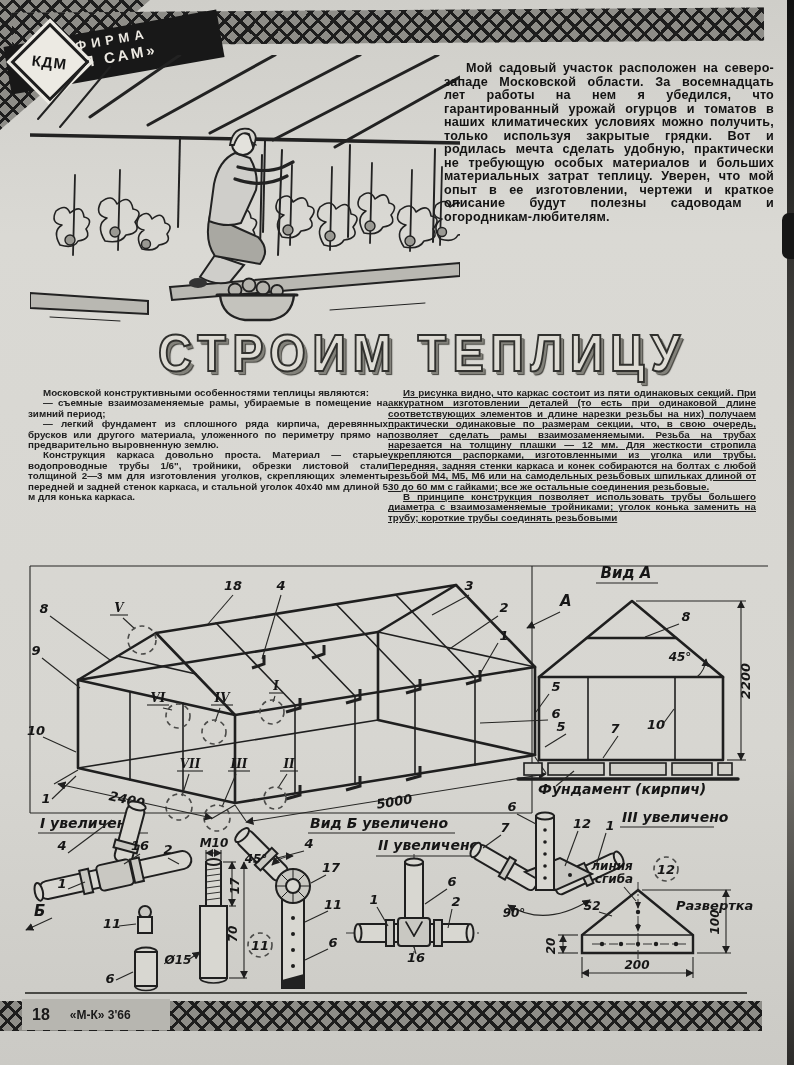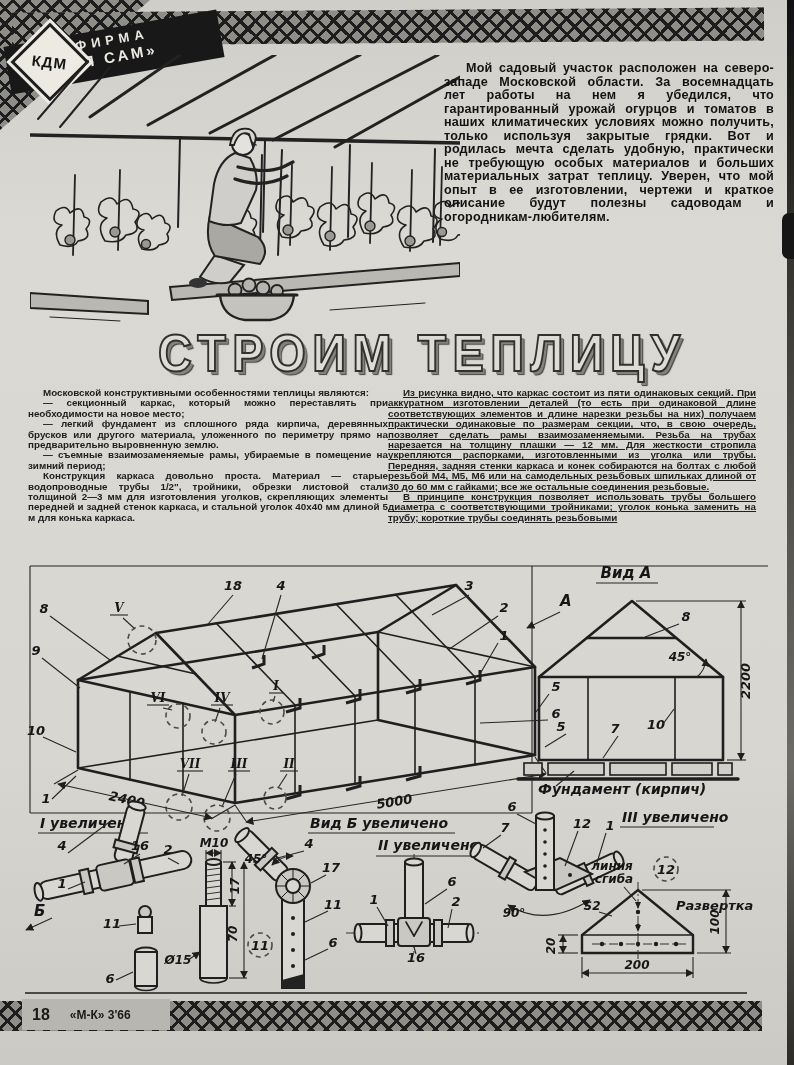--- a/index.html
+++ b/index.html
@@ -158,7 +158,6 @@
 
   <div class="col col-left">
     <p>Московской конструктивными особенностями теплицы являются:</p>
-    <p>— секционный каркас, который можно переставлять при необходимости на новое место;</p>
     <p>— легкий фундамент из сплошного ряда кирпича, деревянных брусков или другого материала, уложенного по периметру прямо на предварительно выровненную землю.</p>
     <p>— съемные взаимозаменяемые рамы, убираемые в помещение на зимний период;</p>
     <p>Конструкция каркаса довольно проста. Материал — старые водопроводные трубы 1/2", тройники, обрезки листовой стали толщиной 2—3 мм для изготовления уголков, скрепляющих элементы передней и задней стенок каркаса, и стальной уголок 40x40 мм длиной 5 м для конька каркаса.</p>

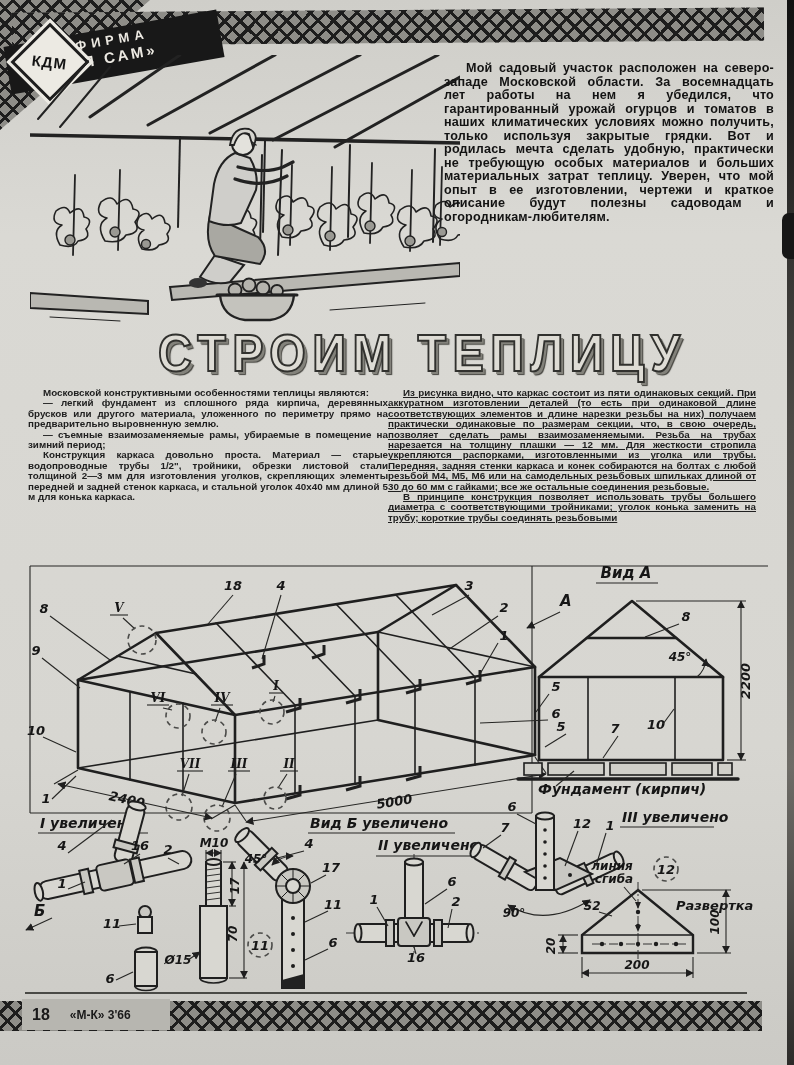--- a/index.html
+++ b/index.html
@@ -158,8 +158,8 @@
 
   <div class="col col-left">
     <p>Московской конструктивными особенностями теплицы являются:</p>
+    <p>— съемные взаимозаменяемые рамы, убираемые в помещение на зимний период;</p>
     <p>— легкий фундамент из сплошного ряда кирпича, деревянных брусков или другого материала, уложенного по периметру прямо на предварительно выровненную землю.</p>
-    <p>— съемные взаимозаменяемые рамы, убираемые в помещение на зимний период;</p>
     <p>Конструкция каркаса довольно проста. Материал — старые водопроводные трубы 1/2", тройники, обрезки листовой стали толщиной 2—3 мм для изготовления уголков, скрепляющих элементы передней и задней стенок каркаса, и стальной уголок 40x40 мм длиной 5 м для конька каркаса.</p>
   </div>
   <div class="col col-right">

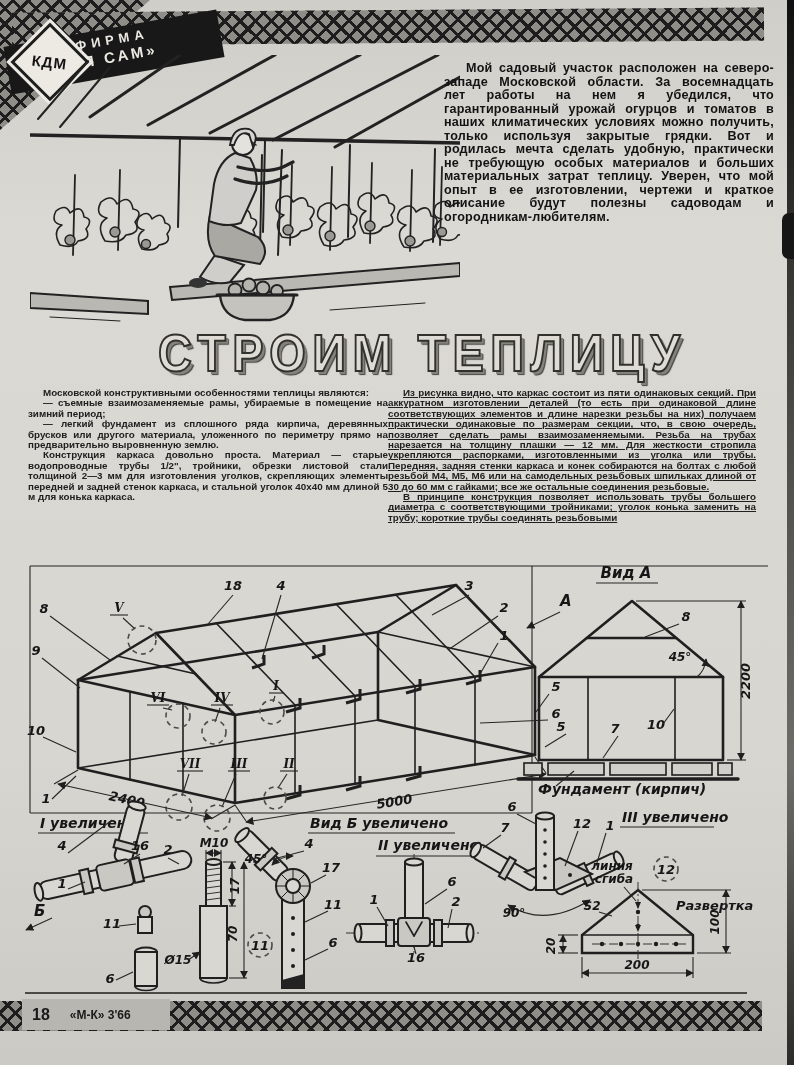--- a/index.html
+++ b/index.html
@@ -160,7 +160,7 @@
     <p>Московской конструктивными особенностями теплицы являются:</p>
     <p>— съемные взаимозаменяемые рамы, убираемые в помещение на зимний период;</p>
     <p>— легкий фундамент из сплошного ряда кирпича, деревянных брусков или другого материала, уложенного по периметру прямо на предварительно выровненную землю.</p>
-    <p>Конструкция каркаса довольно проста. Материал — старые водопроводные трубы 1/2", тройники, обрезки листовой стали толщиной 2—3 мм для изготовления уголков, скрепляющих элементы передней и задней стенок каркаса, и стальной уголок 40x40 мм длиной 5 м для конька каркаса.</p>
+    <p>Конструкция каркаса довольно проста. Материал — старые водопроводные трубы 1/6", тройники, обрезки листовой стали толщиной 2—3 мм для изготовления уголков, скрепляющих элементы передней и задней стенок каркаса, и стальной уголок 40x40 мм длиной 5 м для конька каркаса.</p>
   </div>
   <div class="col col-right">
     <p>Из рисунка видно, что каркас состоит из пяти одинаковых секций. При аккуратном изготовлении деталей (то есть при одинаковой длине соответствующих элементов и длине нарезки резьбы на них) получаем практически одинаковые по размерам секции, что, в свою очередь, позволяет сделать рамы взаимозаменяемыми. Резьба на трубах нарезается на толщину плашки — 12 мм. Для жесткости стропила укрепляются распорками, изготовленными из уголка или трубы. Передняя, задняя стенки каркаса и конек собираются на болтах с любой резьбой М4, М5, М6 или на самодельных резьбовых шпильках длиной от 30 до 60 мм с гайками; все же остальные соединения резьбовые.</p>

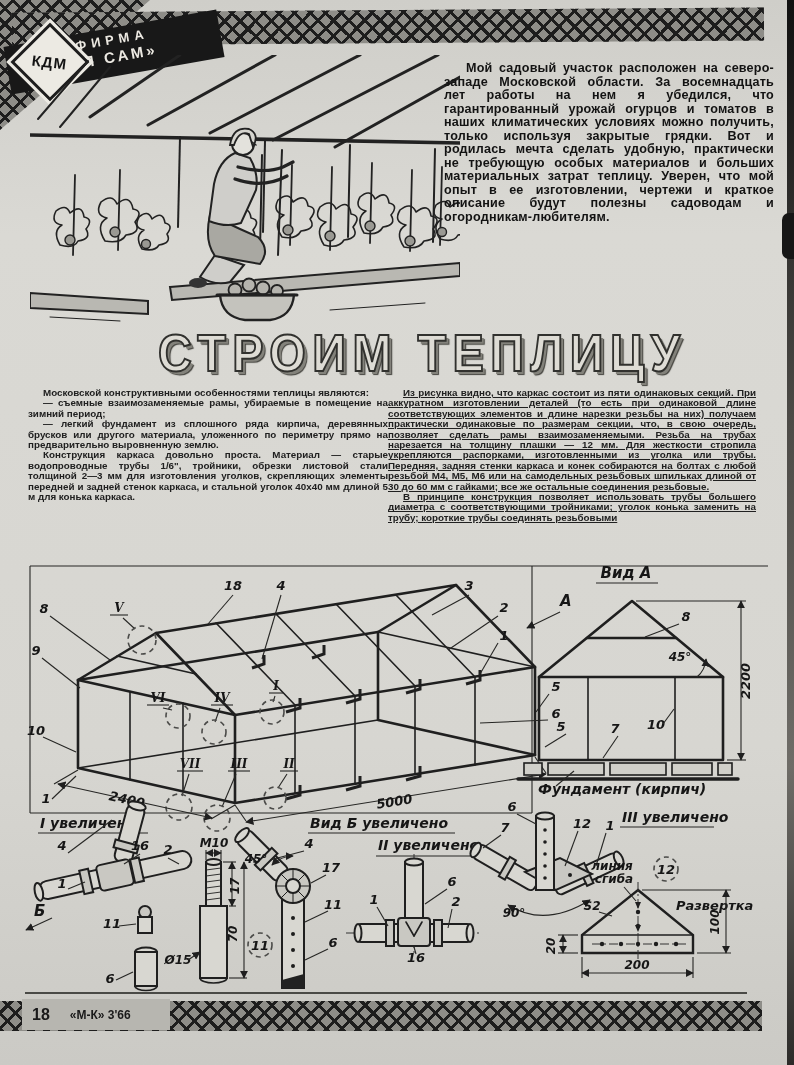--- a/index.html
+++ b/index.html
@@ -164,7 +164,7 @@
   </div>
   <div class="col col-right">
     <p>Из рисунка видно, что каркас состоит из пяти одинаковых секций. При аккуратном изготовлении деталей (то есть при одинаковой длине соответствующих элементов и длине нарезки резьбы на них) получаем практически одинаковые по размерам секции, что, в свою очередь, позволяет сделать рамы взаимозаменяемыми. Резьба на трубах нарезается на толщину плашки — 12 мм. Для жесткости стропила укрепляются распорками, изготовленными из уголка или трубы. Передняя, задняя стенки каркаса и конек собираются на болтах с любой резьбой М4, М5, М6 или на самодельных резьбовых шпильках длиной от 30 до 60 мм с гайками; все же остальные соединения резьбовые.</p>
-    <p>В принципе конструкция позволяет использовать трубы большего диаметра с соответствующими тройниками; уголок конька заменить на трубу; короткие трубы соединять резьбовыми</p>
+    <p>В принципе конструкция позволяет использовать трубы большего диаметра с взаимозаменяемые тройниками; уголок конька заменить на трубу; короткие трубы соединять резьбовыми</p>
   </div>
 
   <svg class="diagram" viewBox="0 0 794 440">

